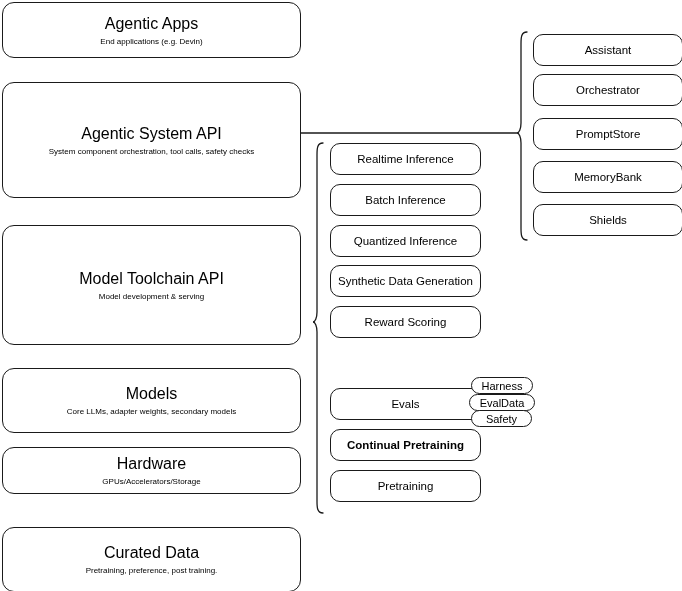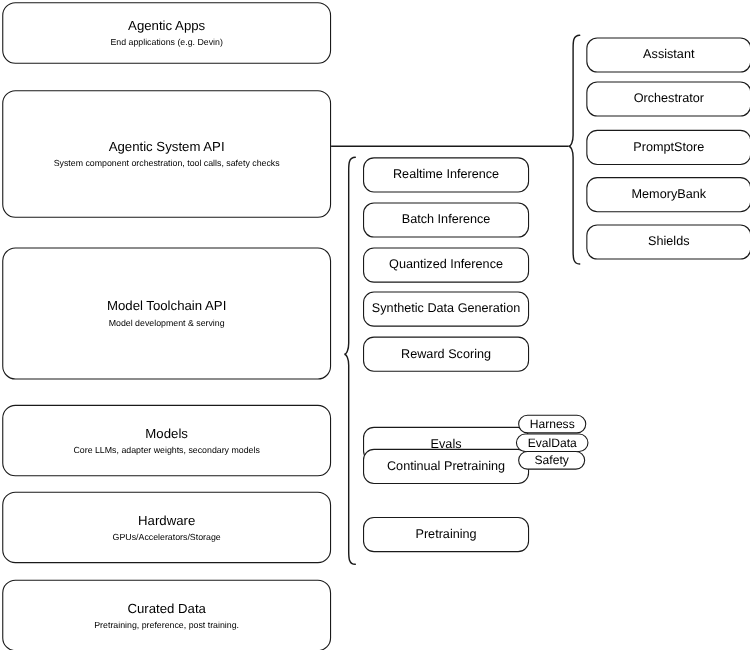--- a/index.html
+++ b/index.html
@@ -34,7 +34,7 @@
     line-height: 1.25;
   }
   .box .title {
-    font-size: 12px;
+    font-size: 16px;
     color: #000;
     white-space: nowrap;
   }

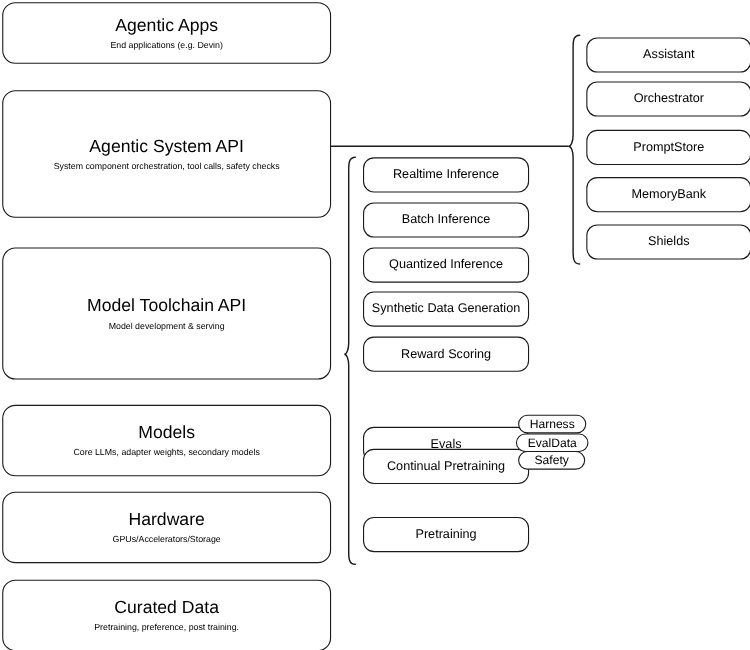--- a/index.html
+++ b/index.html
@@ -152,7 +152,7 @@
   <div class="box item-box mid-box" style="top:388px;">
     <div class="title">Evals</div>
   </div>
-  <div class="box item-box mid-box" style="top:408px;">
+  <div class="box item-box mid-box" style="top:429px;font-weight:bold;">
     <div class="title">Continual Pretraining</div>
   </div>
   <div class="box item-box mid-box" style="top:470px;">

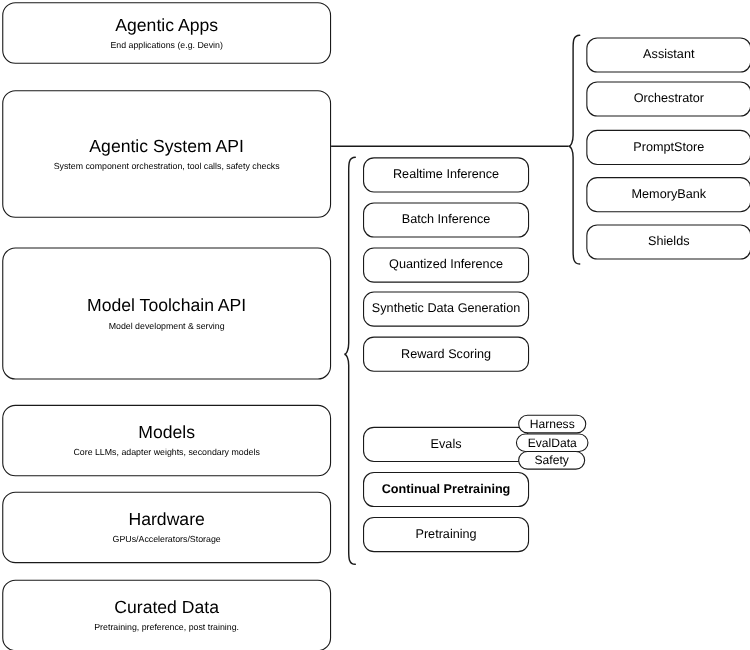--- a/index.html
+++ b/index.html
@@ -101,7 +101,7 @@
     <div class="subtitle">Core LLMs, adapter weights, secondary models</div>
   </div>
 
-  <div class="box layer-box" style="top:447px; height:65px;">
+  <div class="box layer-box" style="top:447px; height:47px;">
     <div class="title">Hardware</div>
     <div class="subtitle">GPUs/Accelerators/Storage</div>
   </div>

